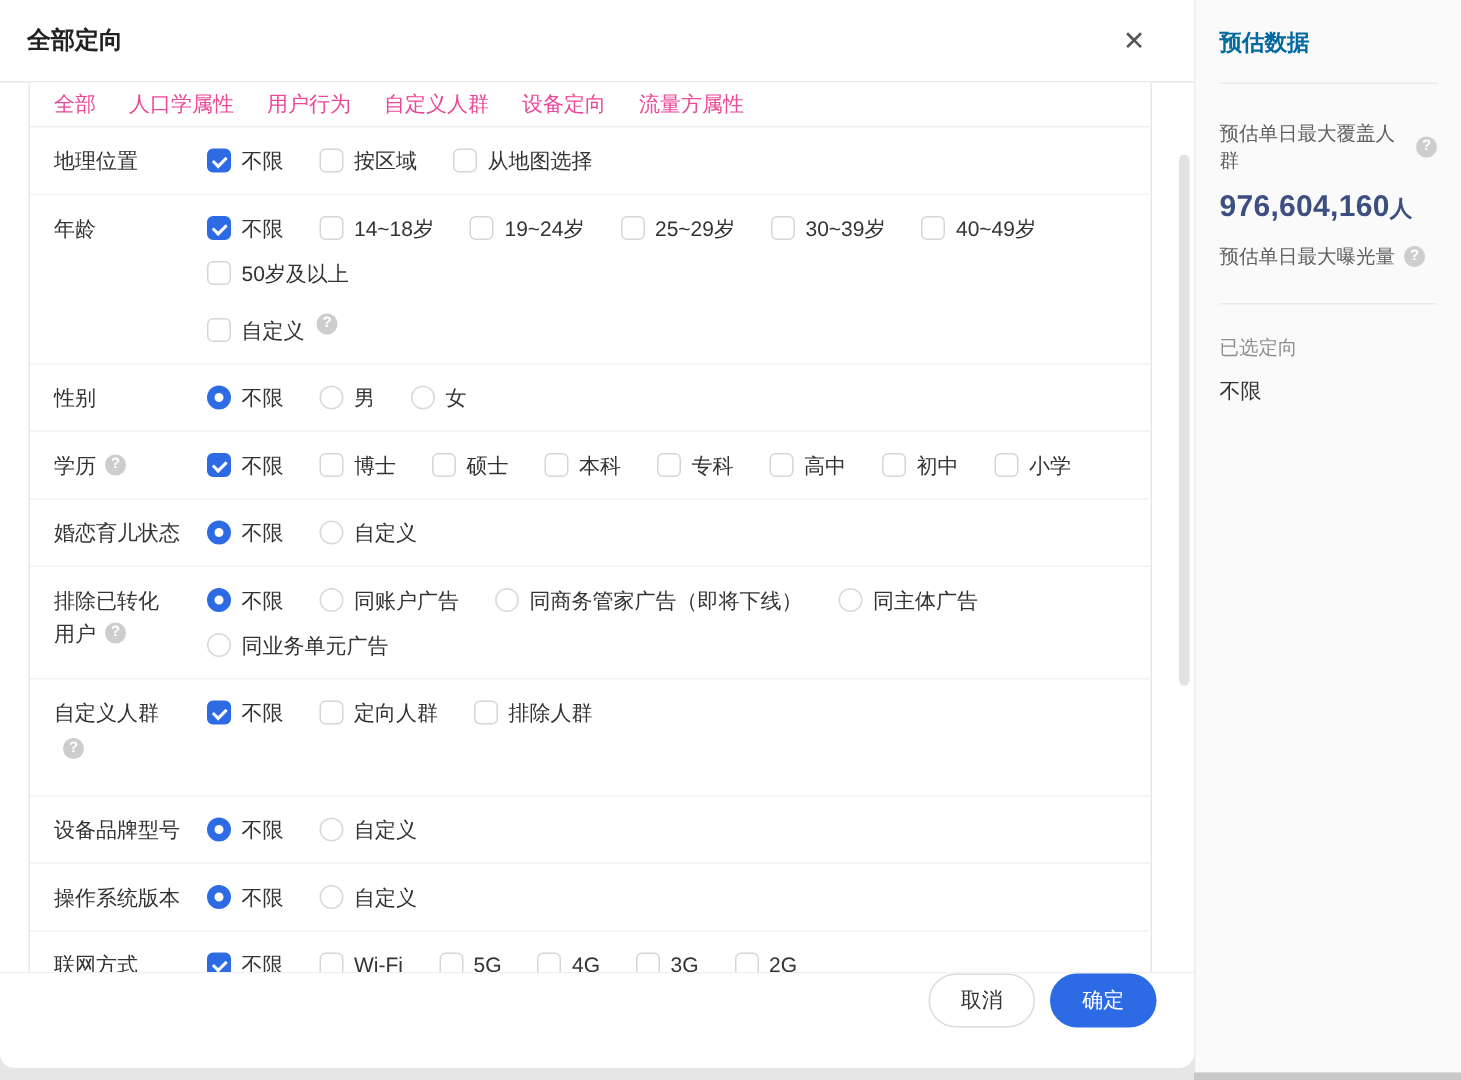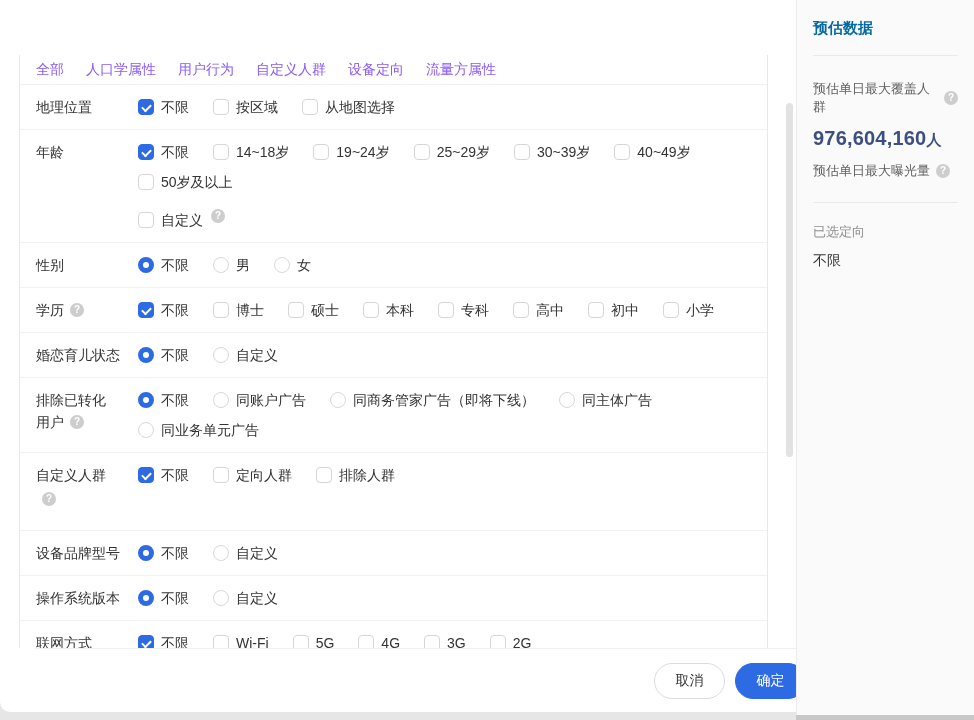--- a/index.html
+++ b/index.html
@@ -124,6 +124,10 @@
 <body>
 
 <div class="modal">
+  <div class="modal-header">
+    <div class="modal-title">全部定向</div>
+    <div class="close-btn">✕</div>
+  </div>
 
   <div class="content-panel">
     <div class="tabs" id="tabs">

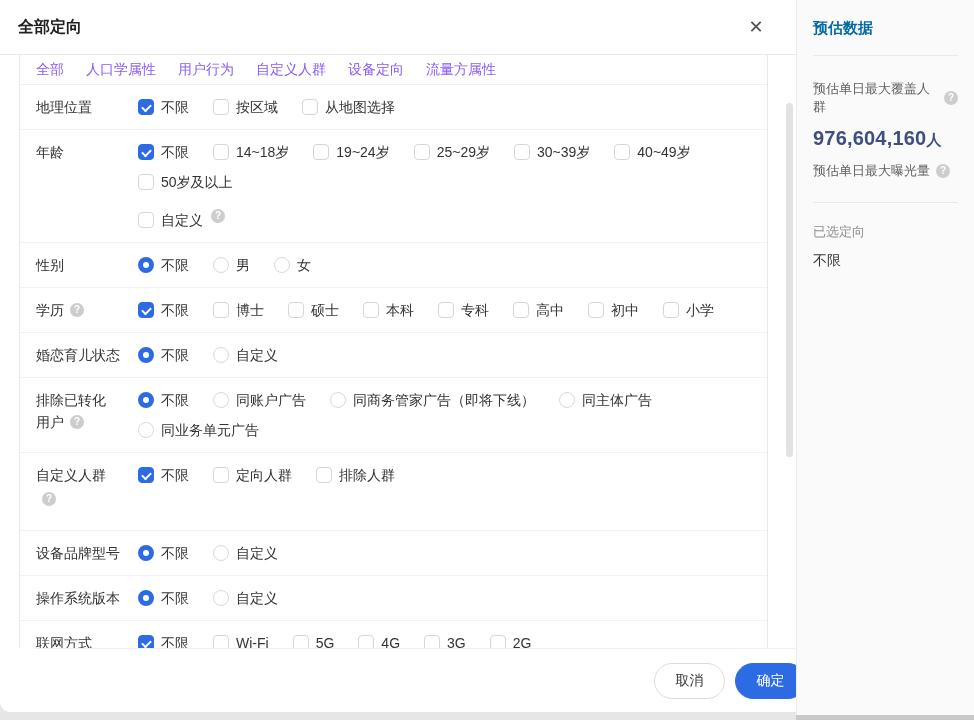--- a/index.html
+++ b/index.html
@@ -40,7 +40,7 @@
     display:flex;align-items:center;column-gap:22px;
     padding:5px 16px 6px;border-bottom:1px solid #f0f0f0;
   }
-  .tab{font-size:14px;color:#8b5cf6;line-height:18px;cursor:pointer;white-space:nowrap;}
+  .tab{font-size:14px;color:#ec4899;line-height:18px;cursor:pointer;white-space:nowrap;}
   .row{
     display:flex;align-items:flex-start;
     padding:11px 16px;border-bottom:1px solid #f2f2f2;

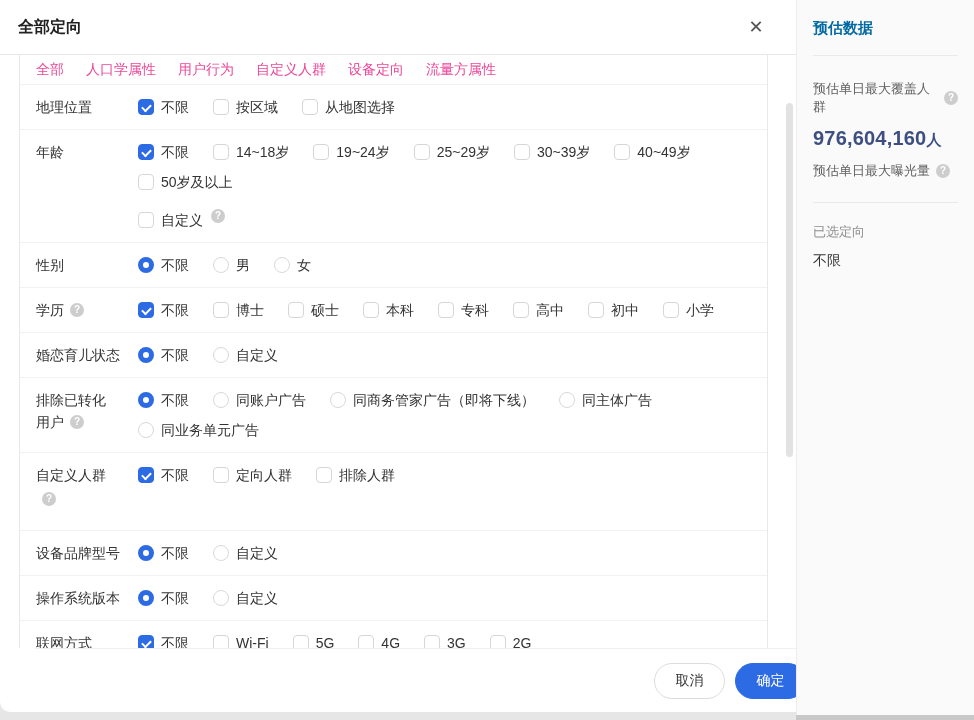--- a/index.html
+++ b/index.html
@@ -86,7 +86,7 @@
   .modal-footer{
     position:absolute;left:0;bottom:0;width:100%;height:64px;
     background:#fff;border-top:1px solid #f0f0f0;border-radius:0 0 10px 10px;
-    display:flex;align-items:center;justify-content:flex-end;padding-right:25px;gap:10px;margin-left:35px;
+    display:flex;align-items:flex-start;justify-content:flex-end;padding-right:25px;gap:10px;
   }
   .btn{
     min-width:71px;height:36px;border-radius:18px;font-size:14px;

